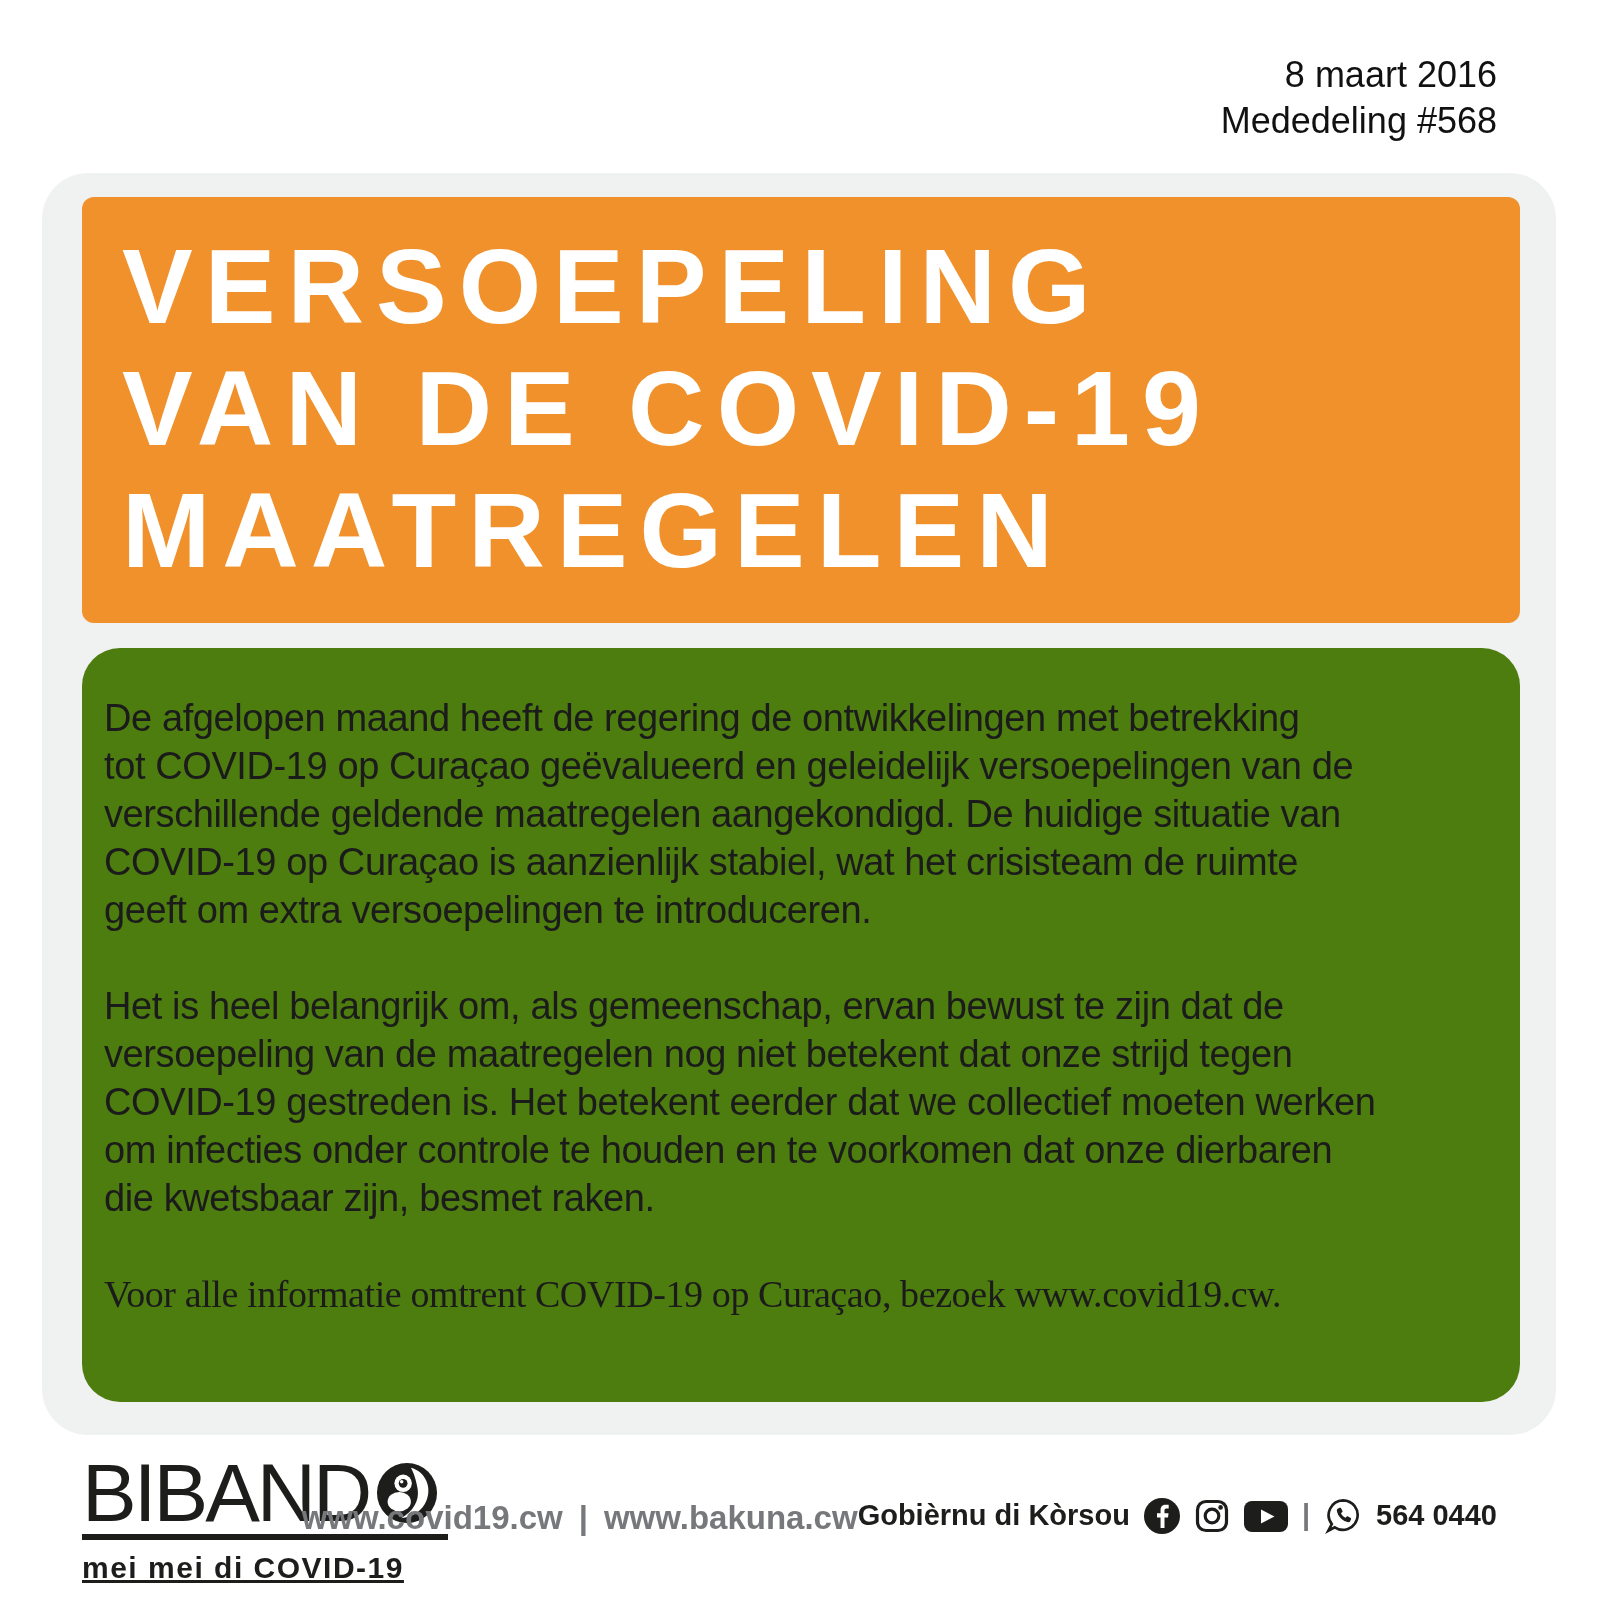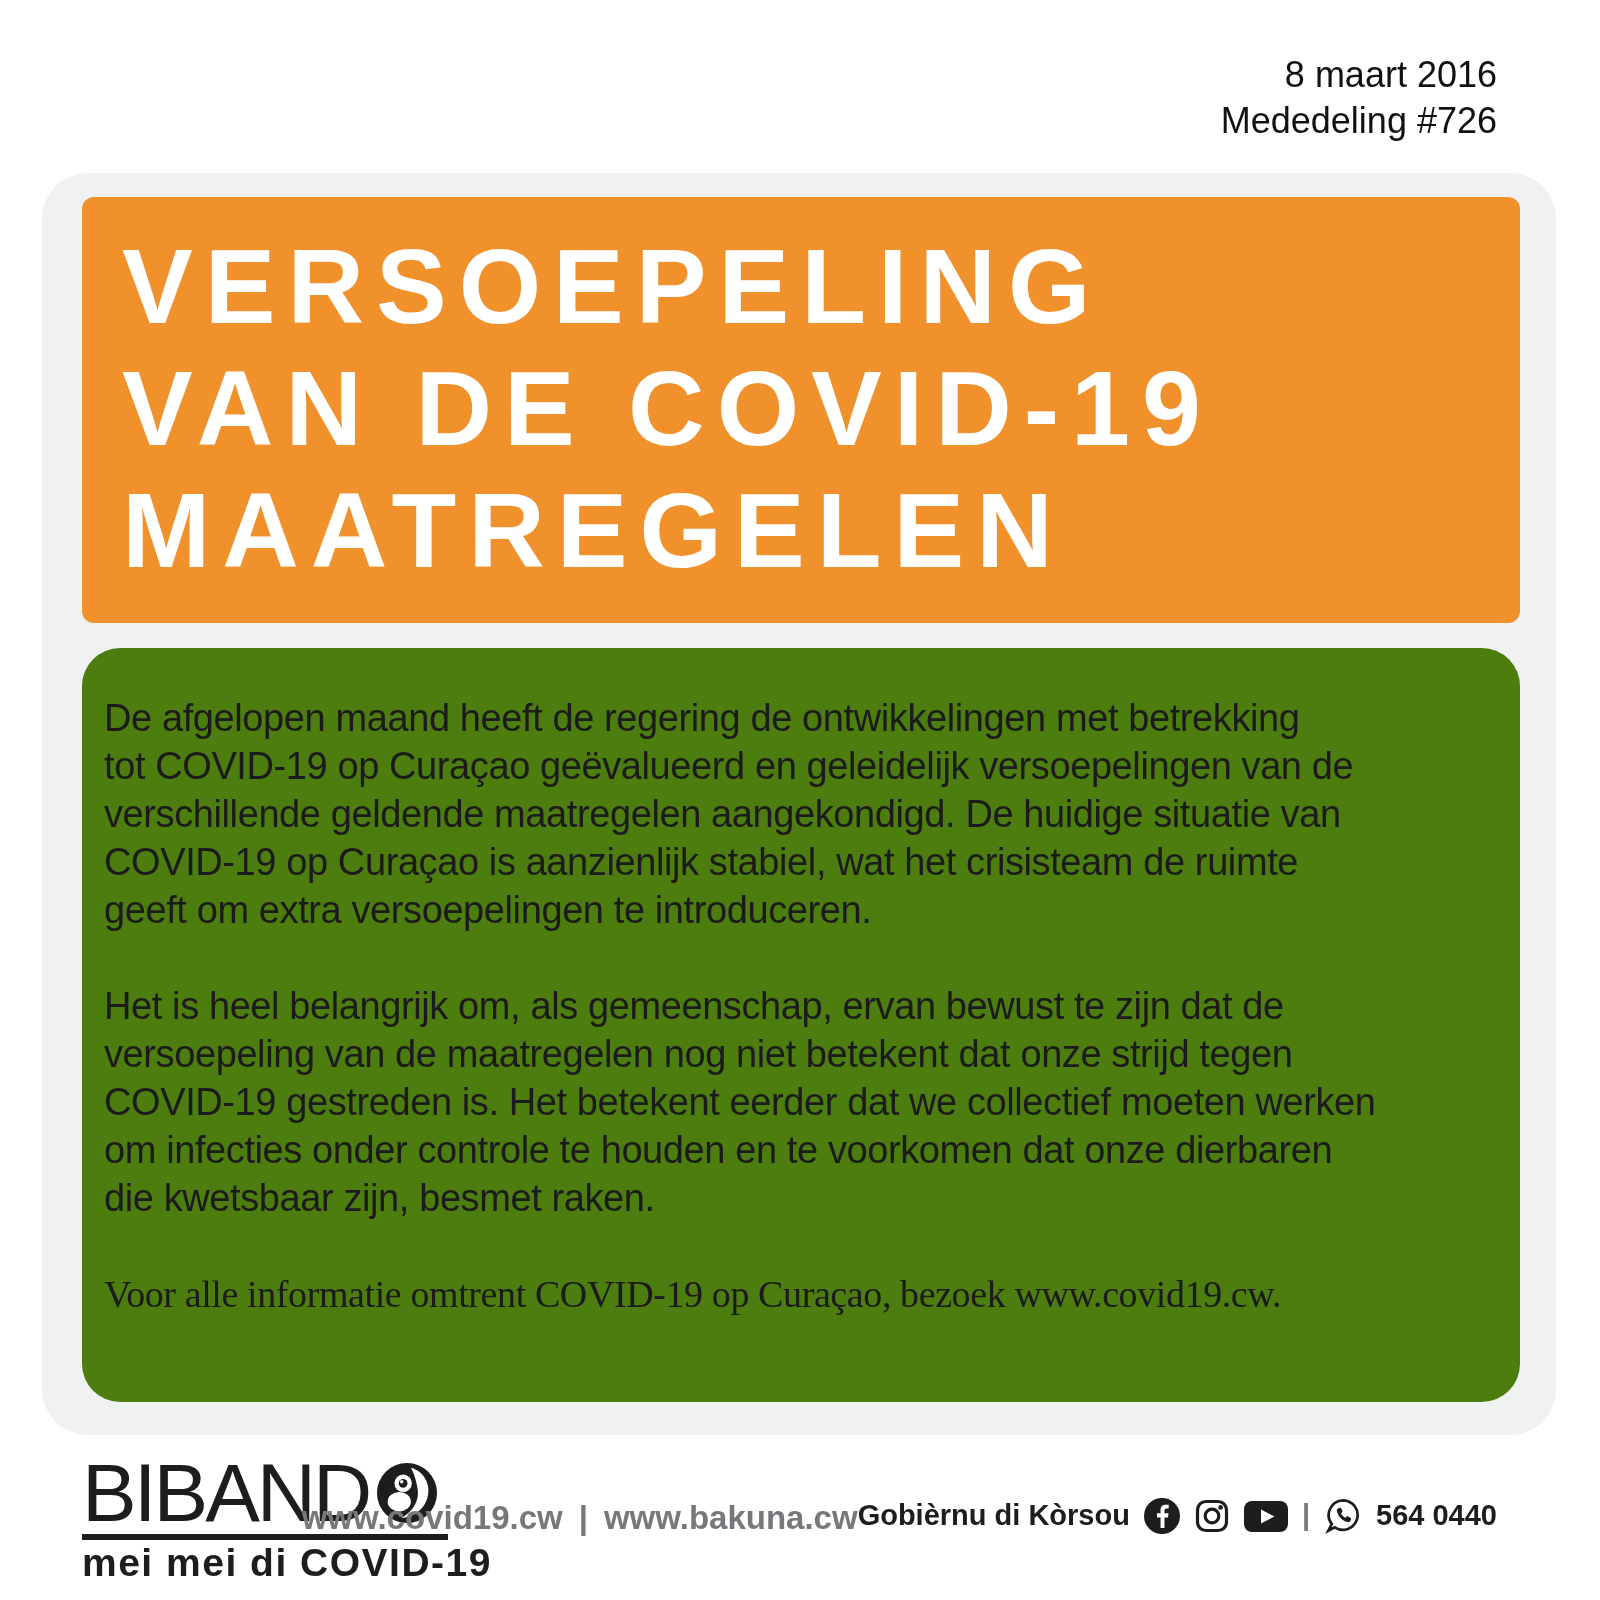--- a/index.html
+++ b/index.html
@@ -144,7 +144,7 @@
 
 <div class="date-block">
   <div>8 maart 2016</div>
-  <div>Mededeling #726</div>
+  <div>Mededeling #568</div>
 </div>
 
 <div class="panel">

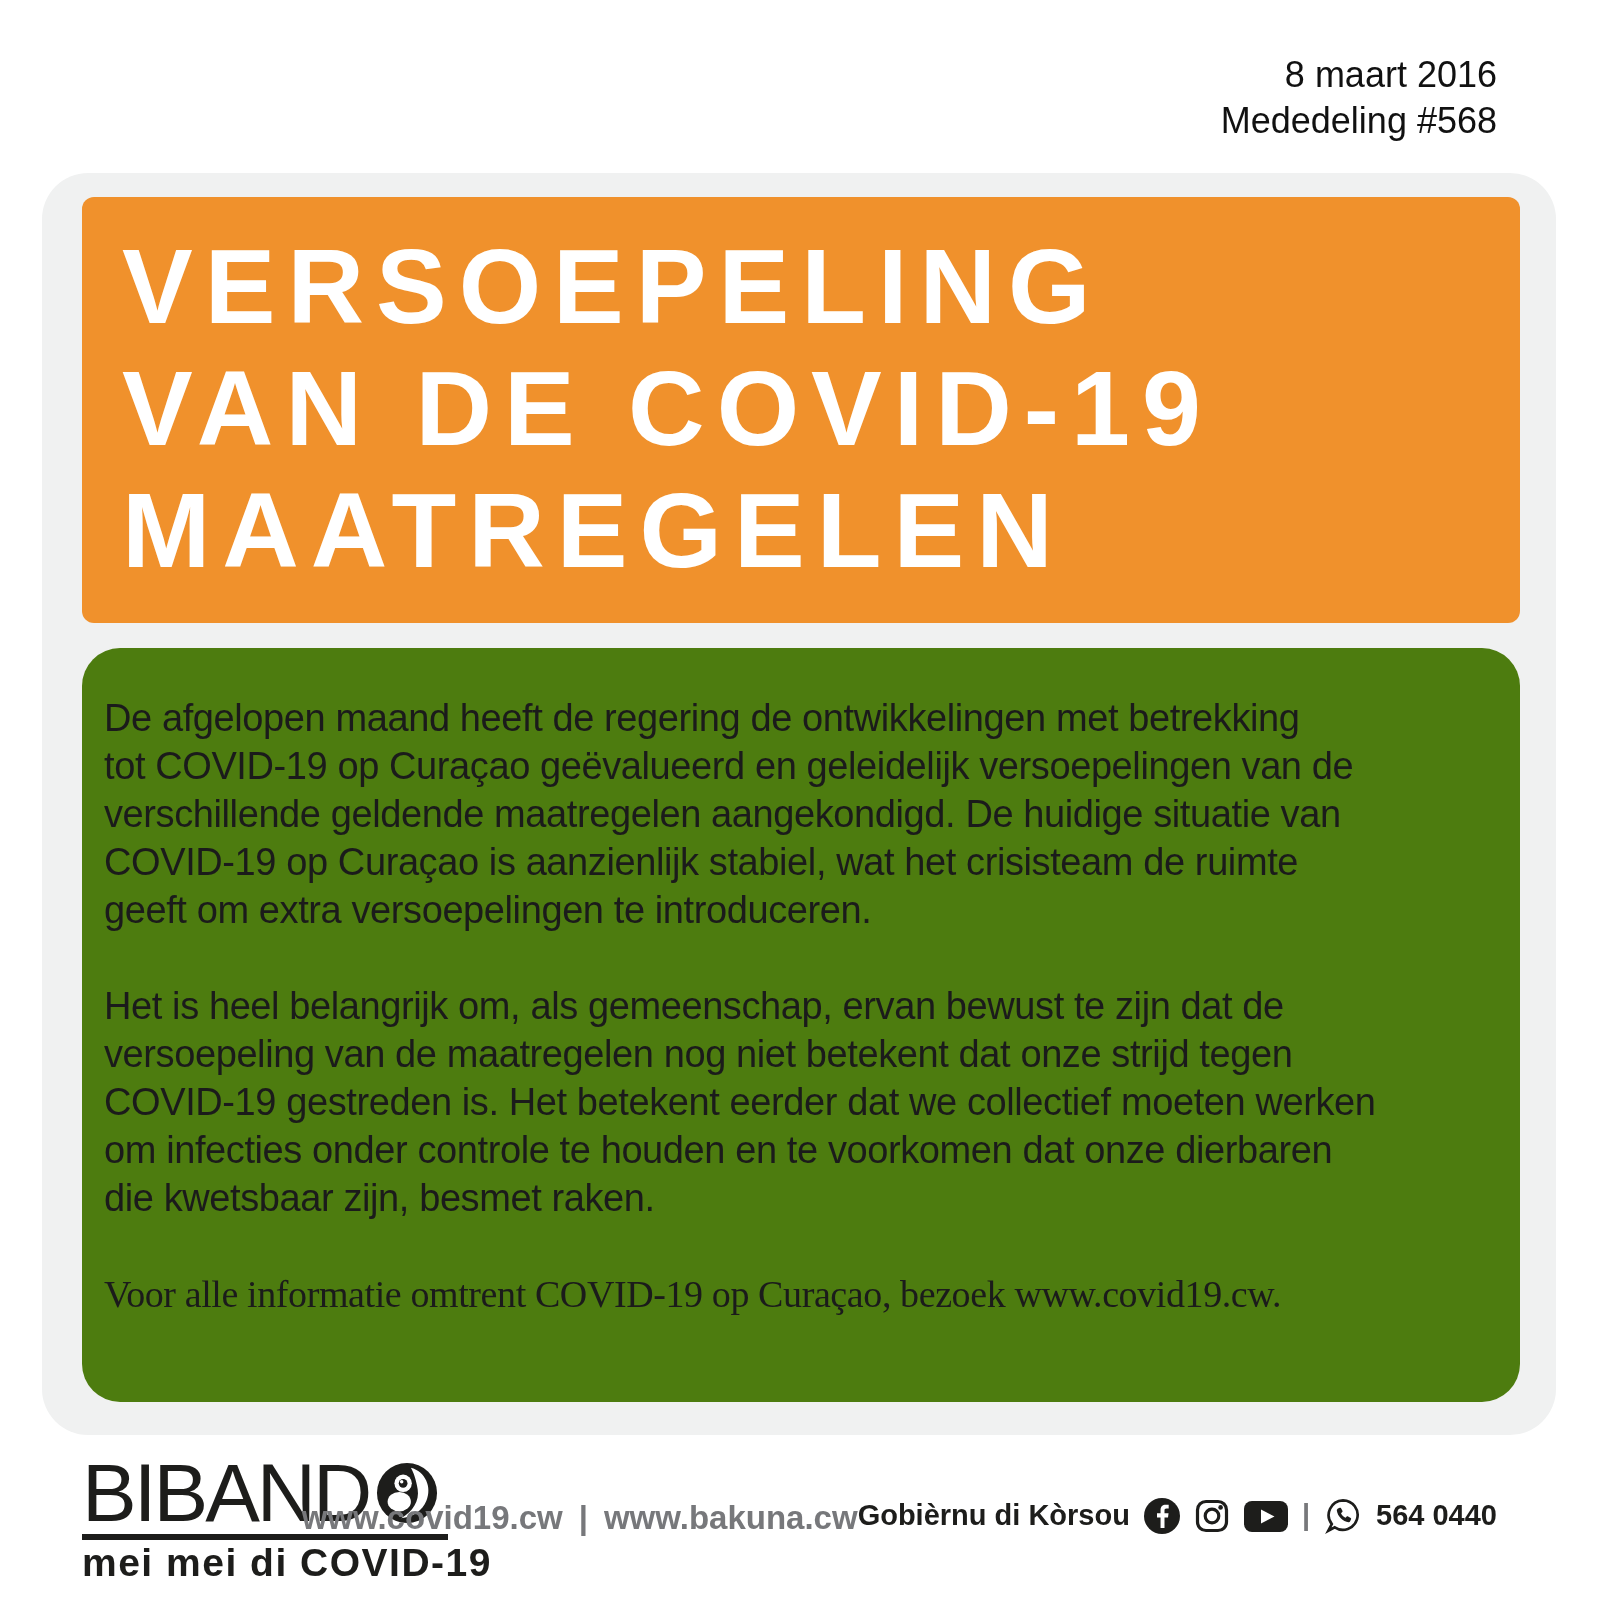--- a/index.html
+++ b/index.html
@@ -102,11 +102,12 @@
     margin-top: 10px;
   }
   .brand-tagline {
-    margin-top: 1px;
-    font-size: 39px;
+    margin-top: 11px;
+    font-size: 30px;
     font-weight: bold;
     letter-spacing: 1.5px;
     color: var(--black, #1D1D1B);
+    text-decoration: underline;
   }
 
   .footer-right {

